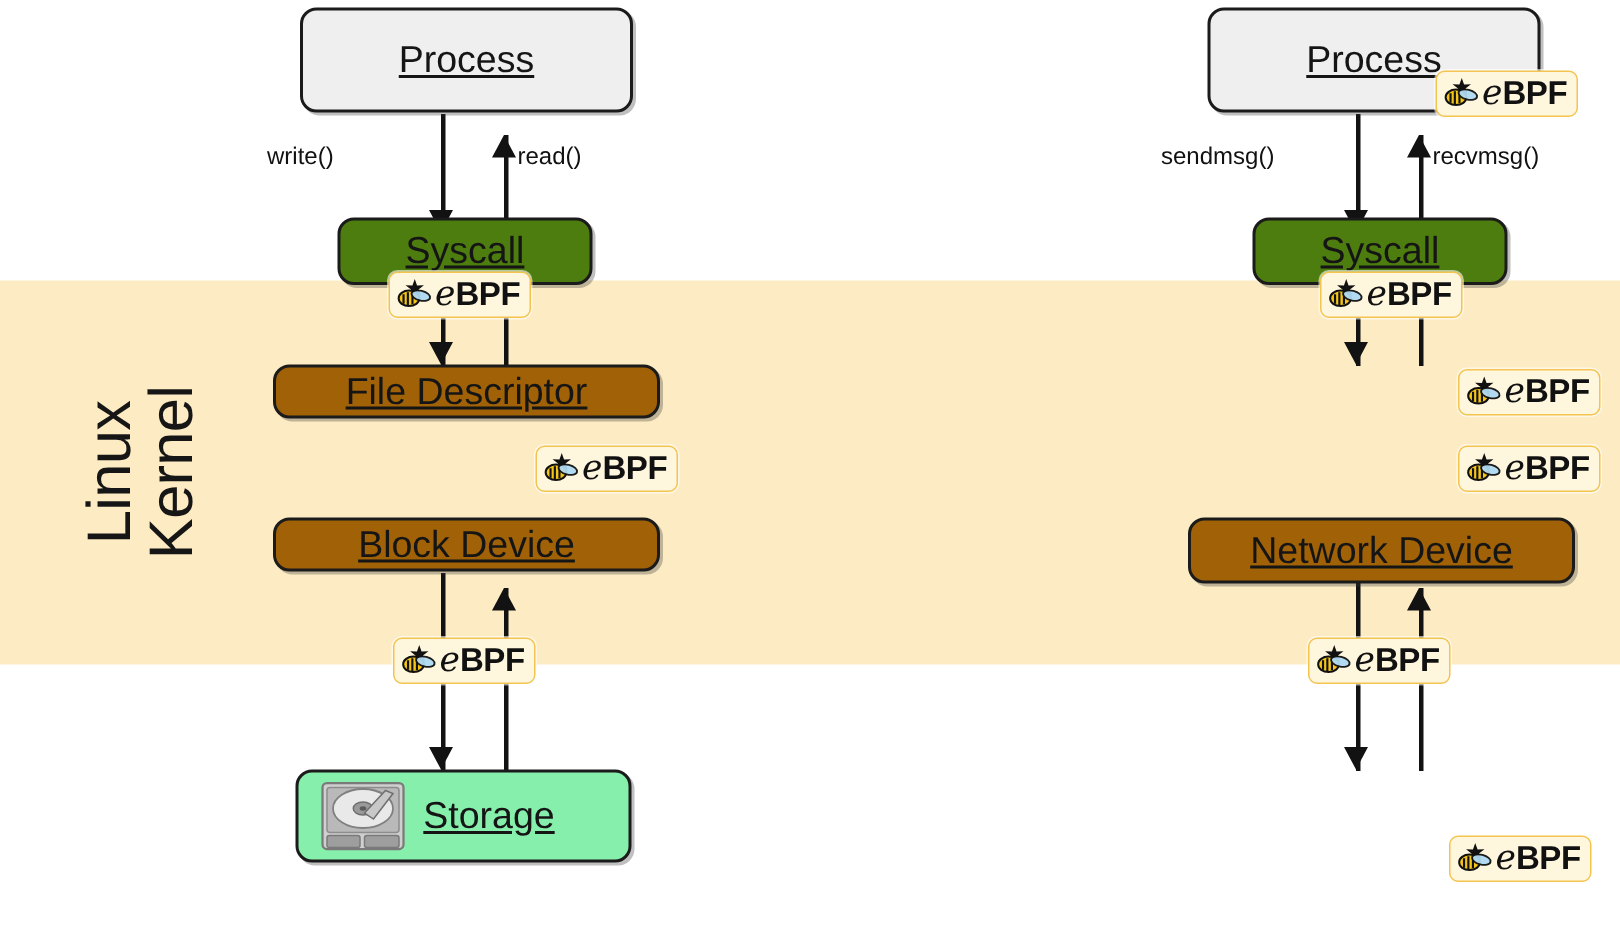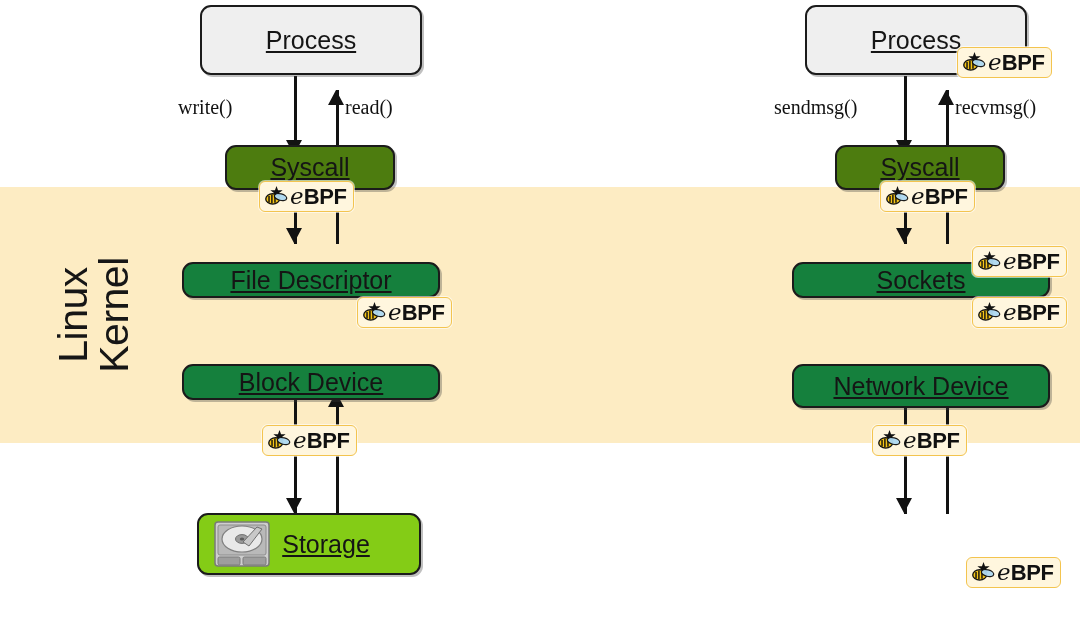--- a/index.html
+++ b/index.html
@@ -60,8 +60,8 @@
   .arrowhead.up{border-bottom:15px solid #121212;}
 
   .calllbl{
-    position:absolute;font-family:Liberation Serif, serif;
-    font-size:20px;color:#111;white-space:nowrap;
+    position:absolute;font-family:Liberation Sans, sans-serif;
+    font-size:16px;color:#111;white-space:nowrap;
   }
 
   

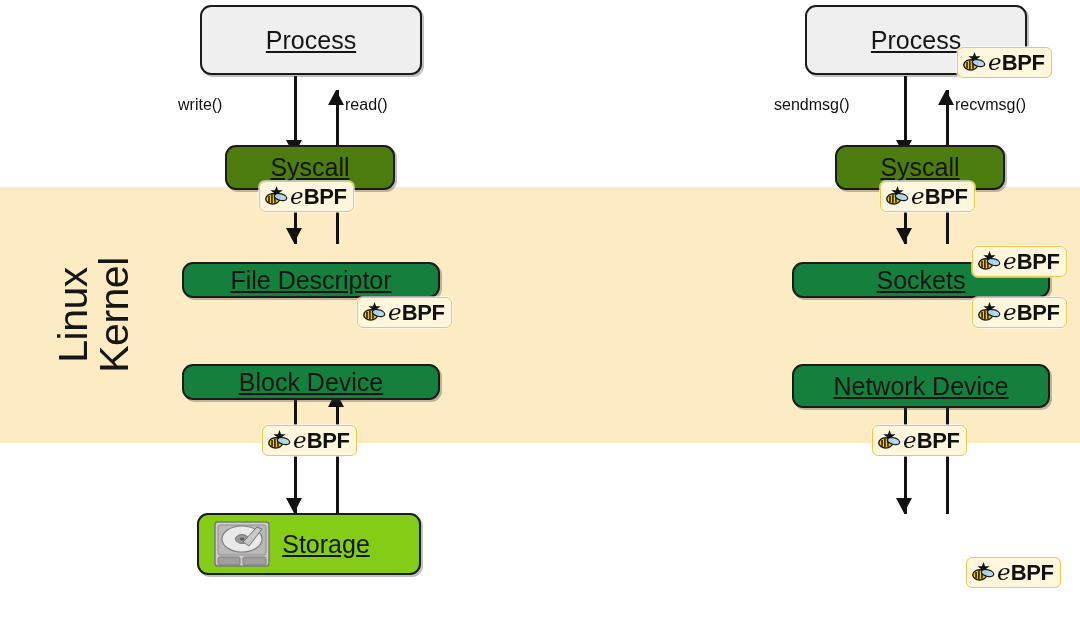--- a/index.html
+++ b/index.html
@@ -38,7 +38,7 @@
   }
   .box.grey{background:#efefef;}
   .box.syscall{background:#4d7c0f;}
-  .box.amber{background:#15803d;margin-top:19px;}
+  .box.amber{background:#a16207;}
   .box.device{background:#84cc16;justify-content:flex-start;}
 
   .box .lbl{pointer-events:none;text-decoration:underline;}

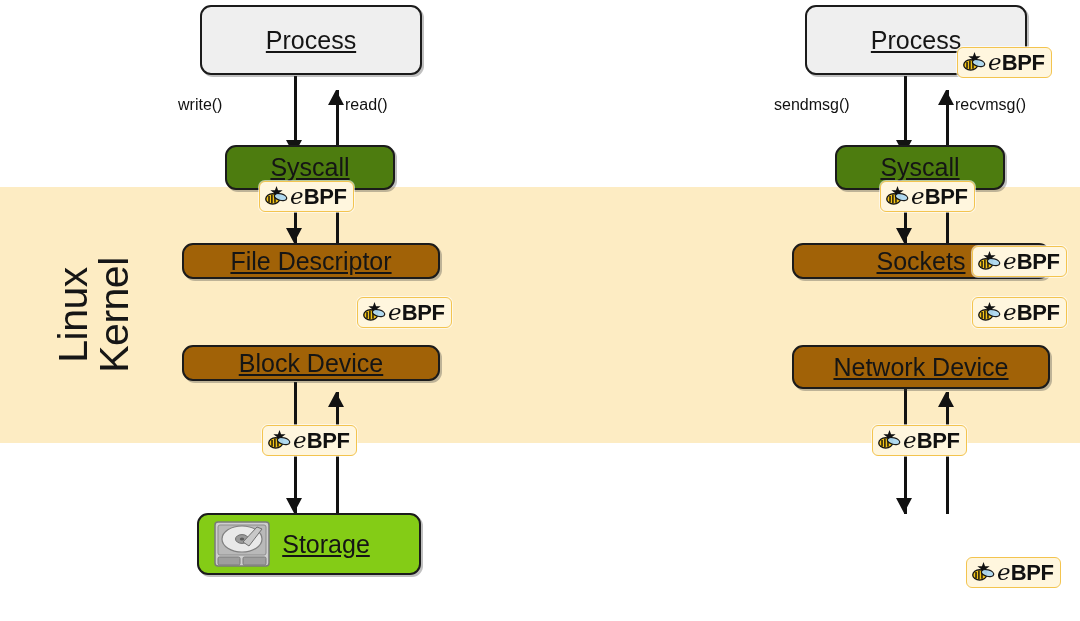--- a/index.html
+++ b/index.html
@@ -211,9 +211,6 @@
     <span class="lbl">Syscall</span>
   </div>
 
-  <div class="box amber" style="left:792px;top:243px;width:258px;height:36px;">
-    <span class="lbl">Sockets</span>
-  </div>
 
 
   <div class="box amber" style="left:792px;top:345px;width:258px;height:44px;">

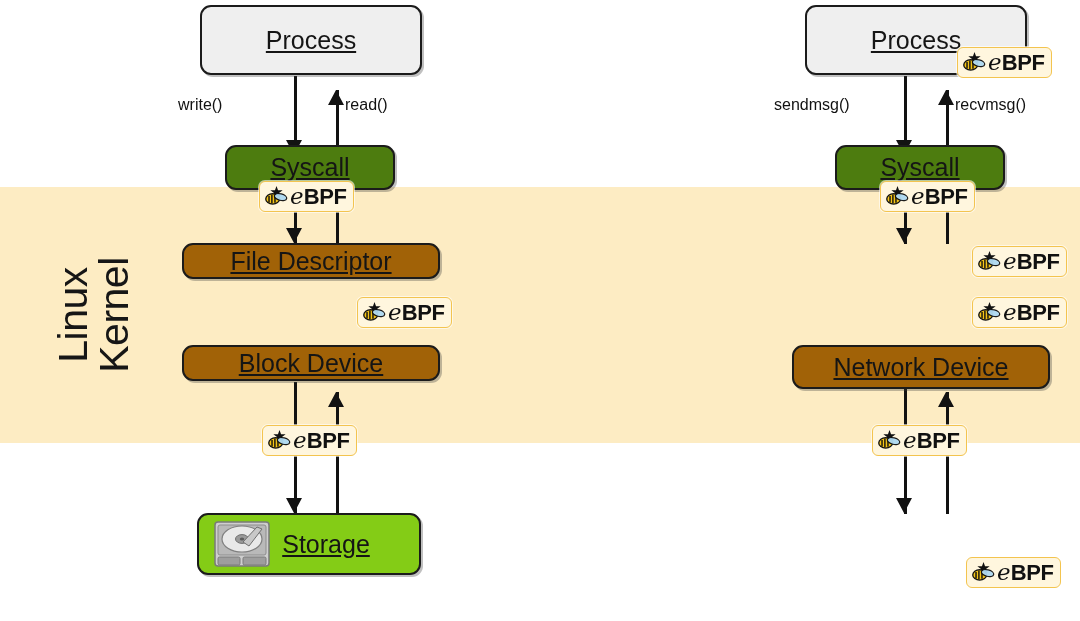--- a/index.html
+++ b/index.html
@@ -39,7 +39,7 @@
   .box.grey{background:#efefef;}
   .box.syscall{background:#4d7c0f;}
   .box.amber{background:#a16207;}
-  .box.device{background:#84cc16;justify-content:flex-start;}
+  .box.device{background:#86efac;justify-content:flex-start;}
 
   .box .lbl{pointer-events:none;text-decoration:underline;}
 

